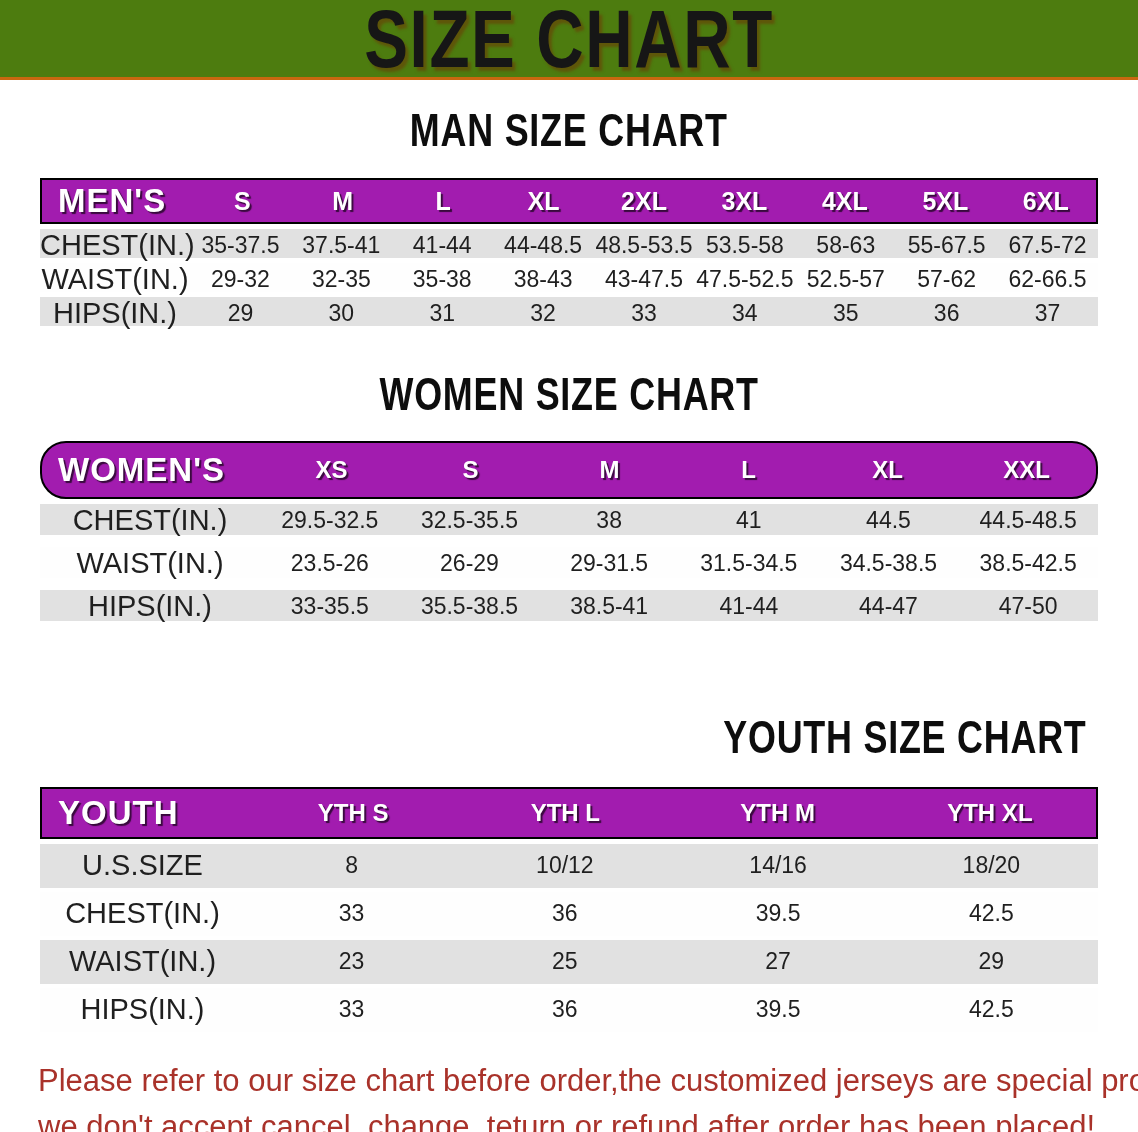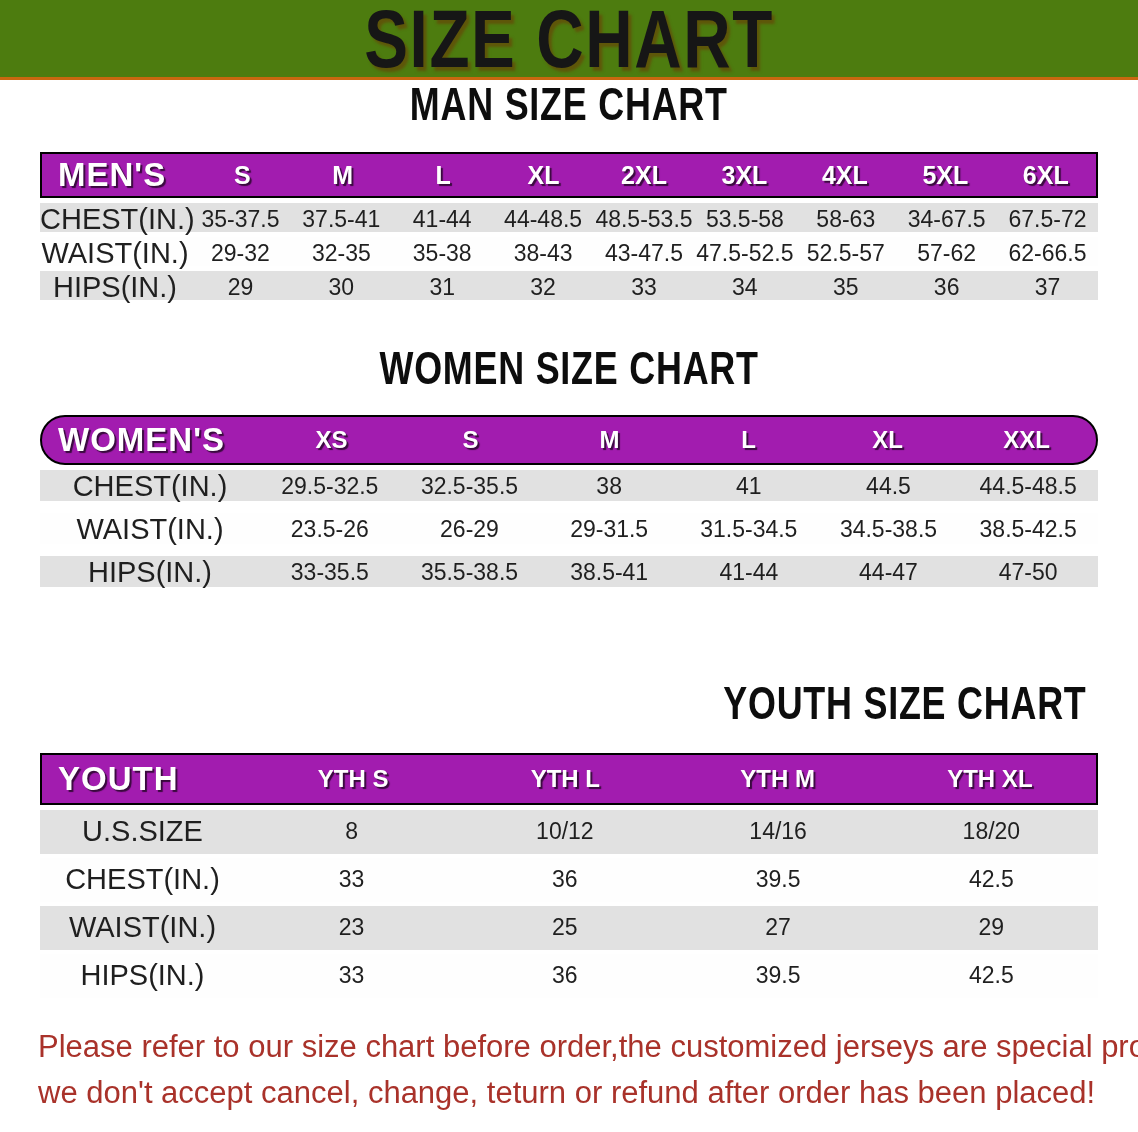--- a/index.html
+++ b/index.html
@@ -27,7 +27,7 @@
     transform: scaleX(0.78);
     white-space: nowrap;
   }
-  .hw-men   { }
+  .hw-men   { margin-top: 26px; }
   .hw-women { margin-top: 44px; }
   .hw-youth { margin-top: 92px; justify-content: flex-end; }
 

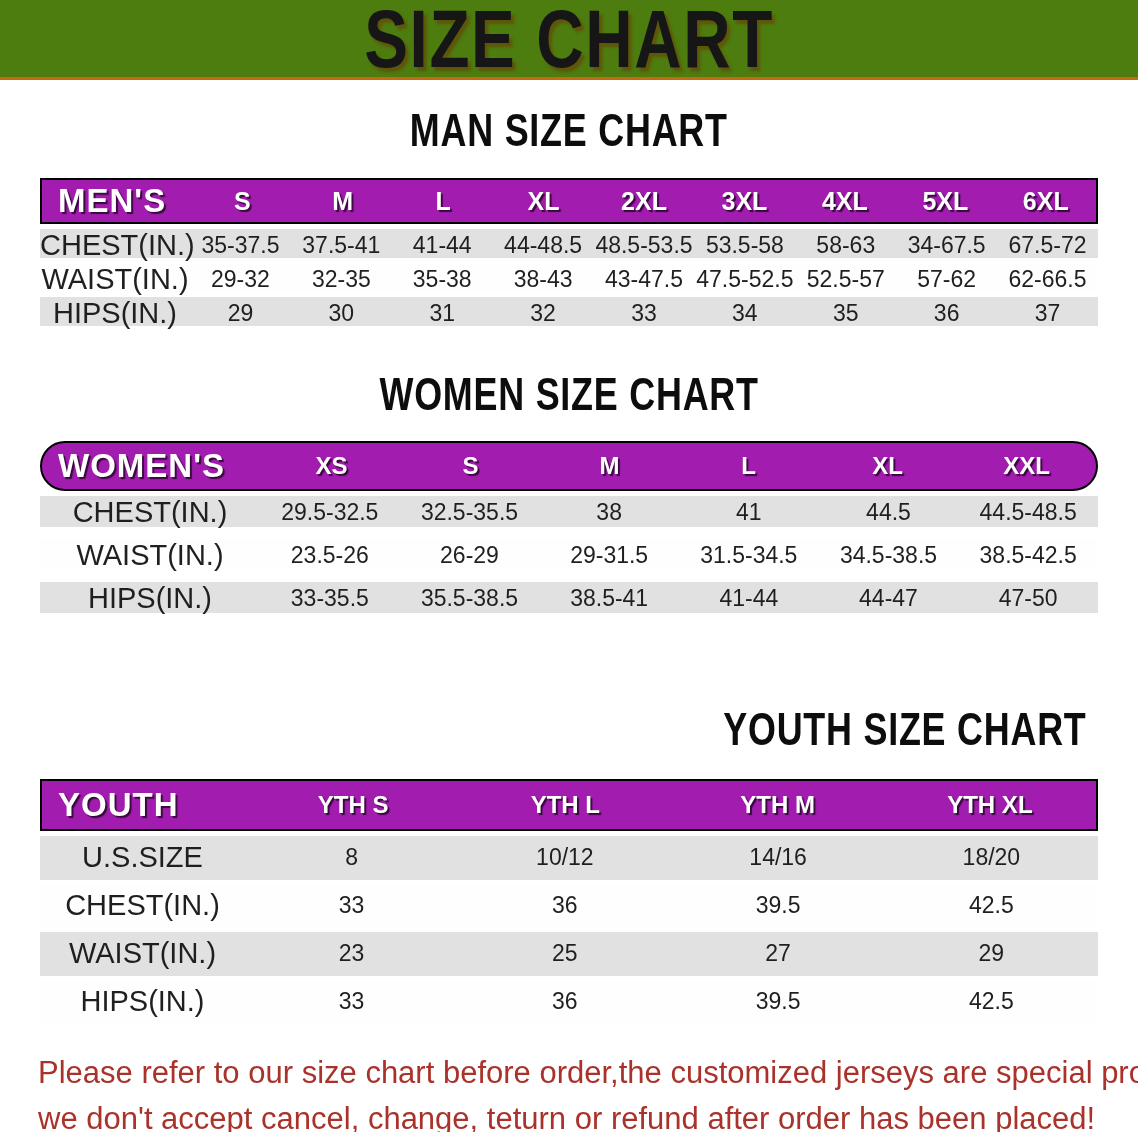--- a/index.html
+++ b/index.html
@@ -120,7 +120,7 @@
     <div class="cell">48.5-53.5</div>
     <div class="cell">53.5-58</div>
     <div class="cell">58-63</div>
-    <div class="cell">34-67.5</div>
+    <div class="cell">55-67.5</div>
     <div class="cell">67.5-72</div>
   </div>
   <div class="trow white">

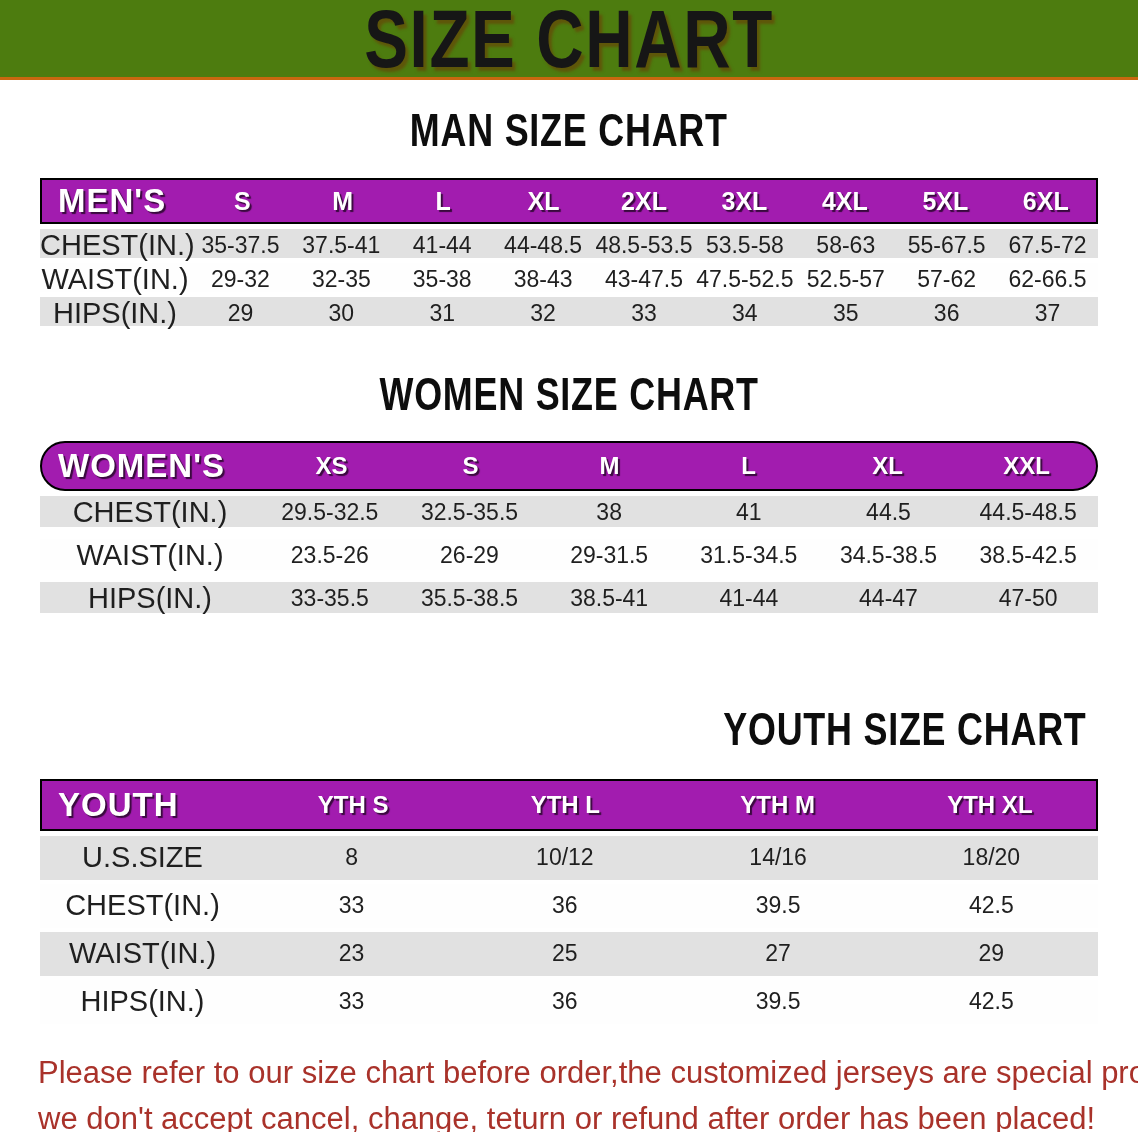--- a/index.html
+++ b/index.html
@@ -46,7 +46,7 @@
     border: 2px solid #000000;
   }
   .men   .thead { height: 46px; }
-  .women .thead { height: 50px; border-radius: 26px; }
+  .women .thead { height: 58px; border-radius: 26px; }
   .youth .thead { height: 52px; }
 
   .corner {

